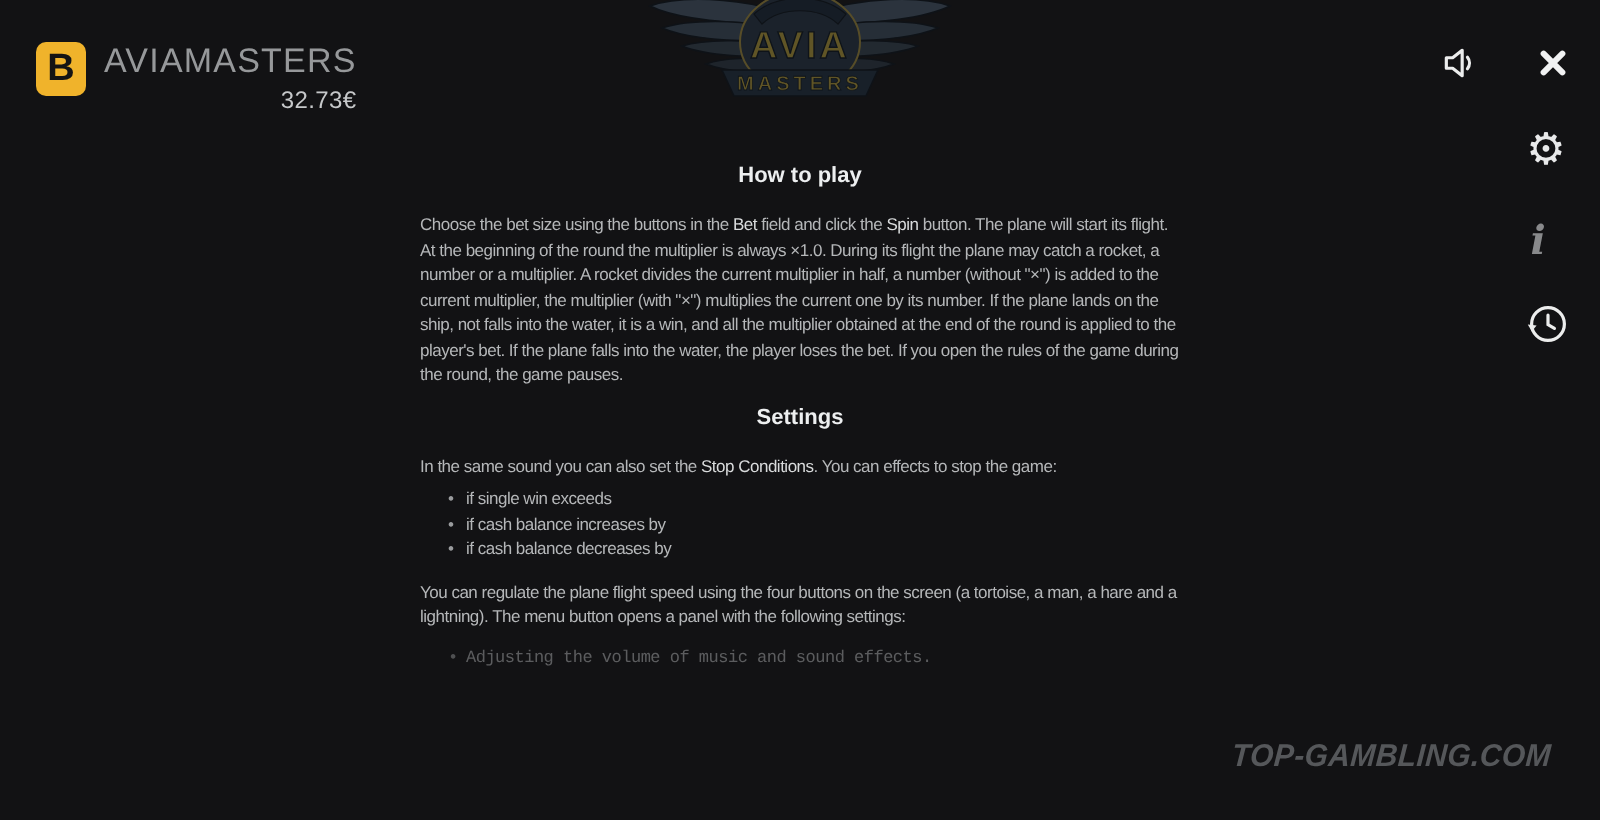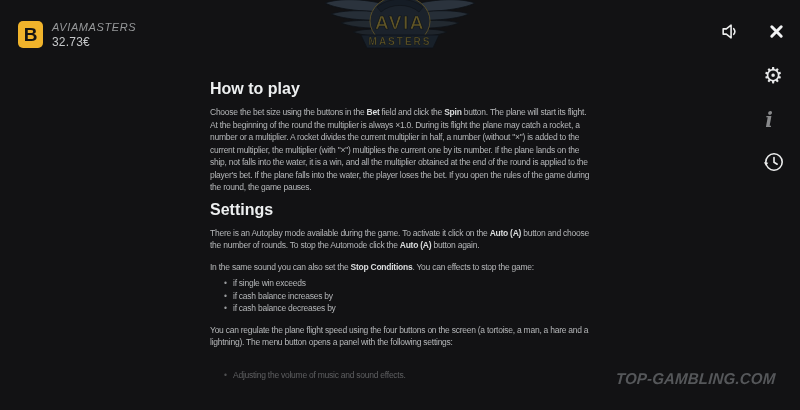--- a/index.html
+++ b/index.html
@@ -14,7 +14,7 @@
     display:flex; align-items:center; justify-content:center;
     font-weight:bold; font-size:19px; color:#141414; }
   .brand-text { margin-left:9px; }
-  .brand-name { font-size:11px; letter-spacing:0.6px; color:#96989a;font-style:italic; }
+  .brand-name { font-size:17px; letter-spacing:0.6px; color:#96989a; }
   .brand-balance { font-size:12px; color:#c6c8ca; margin-top:2px; letter-spacing:0.2px; }
 
   

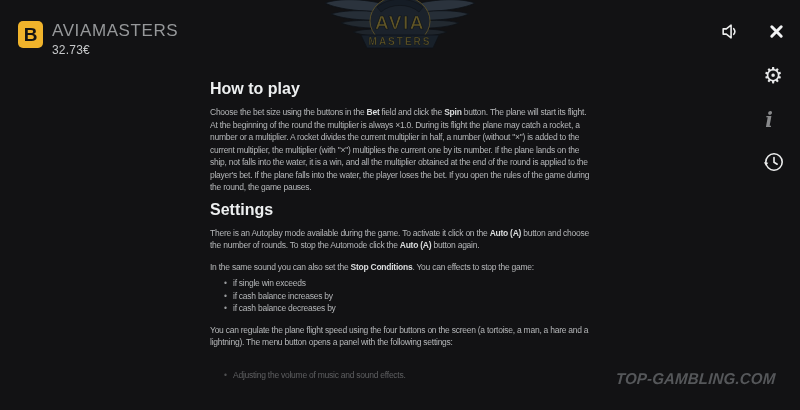--- a/index.html
+++ b/index.html
@@ -15,7 +15,7 @@
     font-weight:bold; font-size:19px; color:#141414; }
   .brand-text { margin-left:9px; }
   .brand-name { font-size:17px; letter-spacing:0.6px; color:#96989a; }
-  .brand-balance { font-size:12px; color:#c6c8ca; margin-top:2px; letter-spacing:0.2px; }
+  .brand-balance { font-size:12px; color:#c6c8ca; margin-top:2px; letter-spacing:0.2px;text-align:right; }
 
   
   .game-logo { position:absolute; left:50%; top:-5px; transform:translateX(-50%); }

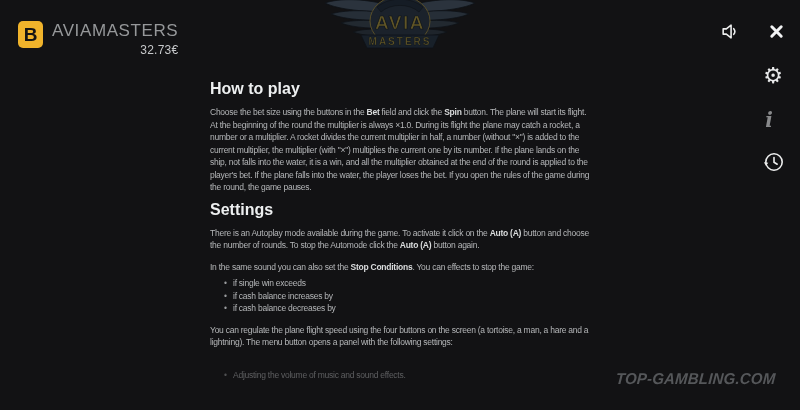--- a/index.html
+++ b/index.html
@@ -35,7 +35,7 @@
   
   .content { position:absolute; left:50%; top:82px; transform:translateX(-50%);
     width:380px; color:#b5b7b9; font-size:8.5px; letter-spacing:-0.25px; line-height:12.5px; }
-  .section-title { text-align:left; color:#edeff0; font-size:16px; font-weight:bold;
+  .section-title { text-align:center; color:#edeff0; font-size:11px; font-weight:bold;
     line-height:13px; letter-spacing:0; margin-bottom:11px; }
   .para { margin-bottom:9px; }
   .para b { color:#d9dbdc; font-weight:bold; }

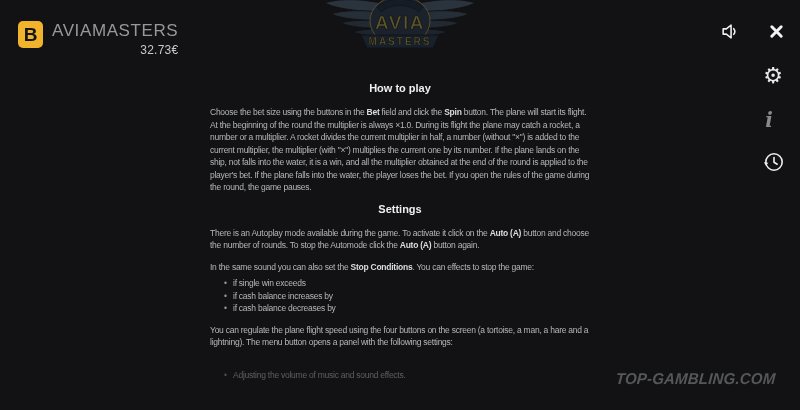--- a/index.html
+++ b/index.html
@@ -38,7 +38,7 @@
   .section-title { text-align:center; color:#edeff0; font-size:11px; font-weight:bold;
     line-height:13px; letter-spacing:0; margin-bottom:11px; }
   .para { margin-bottom:9px; }
-  .para b { color:#d9dbdc; font-weight:bold; }
+  .para b { color:#d9dbdc; font-weight:normal; }
   .para.tight { margin-bottom:4px; }
   .bullets { list-style:none; margin:0 0 9px 0; padding-left:14px; }
   .bullets li { position:relative; padding-left:9px; line-height:12.5px; }

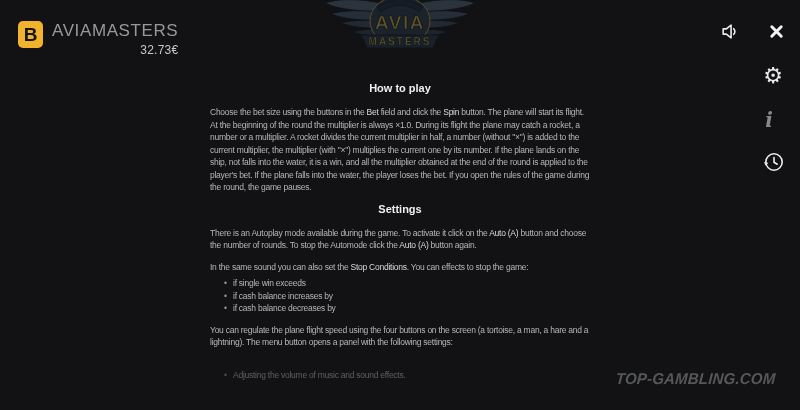--- a/index.html
+++ b/index.html
@@ -122,7 +122,6 @@
     <p class="para"><span>Choose the bet size using the buttons in the </span><b>Bet</b><span> field and click the </span><b>Spin</b><span> button. The plane will start its flight. At the beginning of the round the multiplier is always ×1.0. During its flight the plane may catch a rocket, a number or a multiplier. A rocket divides the current multiplier in half, a number (without "×") is added to the current multiplier, the multiplier (with "×") multiplies the current one by its number. If the plane lands on the ship, not falls into the water, it is a win, and all the multiplier obtained at the end of the round is applied to the player's bet. If the plane falls into the water, the player loses the bet. If you open the rules of the game during the round, the game pauses.</span></p>
 
     <div class="section-title">Settings</div>
-    <p class="para"><span>There is an Autoplay mode available during the game. To activate it click on the </span><b>Auto (A)</b><span> button and choose the number of rounds. To stop the Automode click the </span><b>Auto (A)</b><span> button again.</span></p>
     <p class="para tight"><span>In the same sound you can also set the </span><b>Stop Conditions</b><span>. You can effects to stop the game:</span></p>
     <ul class="bullets">
       <li>if single win exceeds</li>

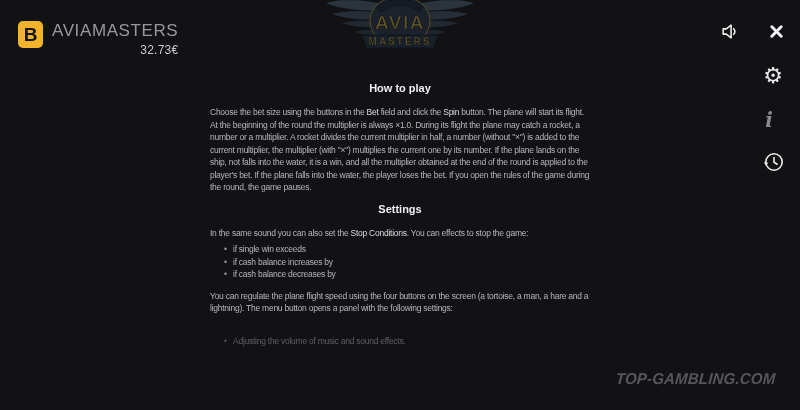--- a/index.html
+++ b/index.html
@@ -43,7 +43,7 @@
   .bullets { list-style:none; margin:0 0 9px 0; padding-left:14px; }
   .bullets li { position:relative; padding-left:9px; line-height:12.5px; }
   .bullets li::before { content:"•"; position:absolute; left:0; top:0; color:#9a9c9e; }
-  .bullets.cut { opacity:0.45; margin-top:20px; }
+  .bullets.cut { opacity:0.45; margin-top:8px;font-family:Liberation Mono, monospace; }
 
   
   .watermark { position:absolute; right:24px; top:370px; font-size:15px; font-weight:bold;

